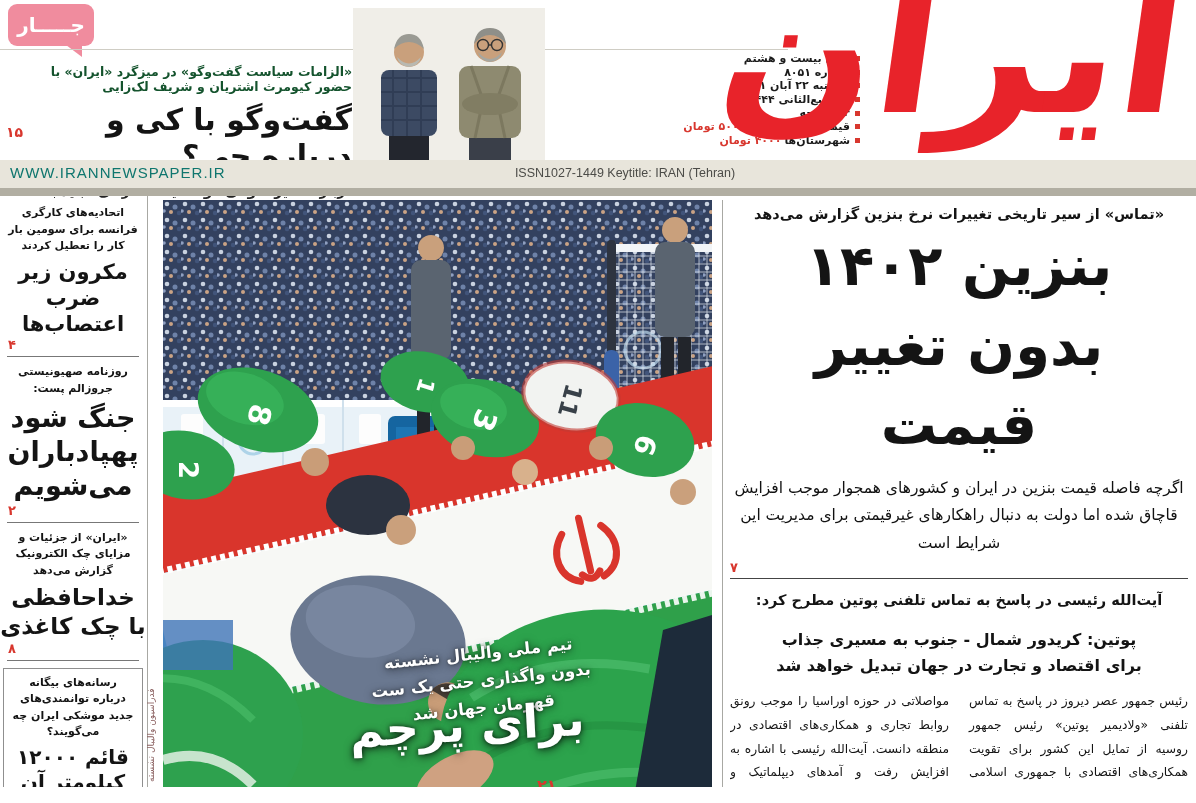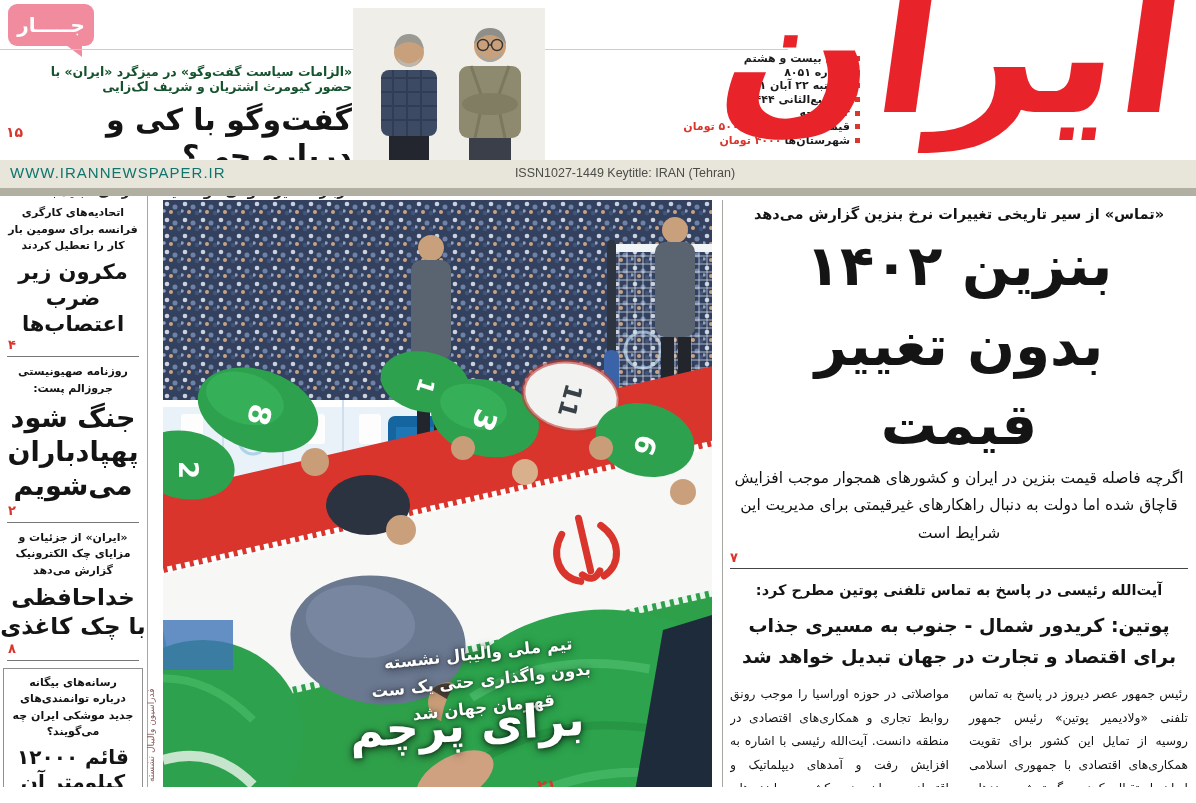--- a/index.html
+++ b/index.html
@@ -55,7 +55,7 @@
   .rcol{left:730px;top:200px;width:458px;text-align:center;}
   .rc-kicker{font-size:14.5px;font-weight:bold;margin-top:6px;}
   .rc-h1{font-size:56px;font-weight:bold;line-height:1.42;margin-top:4px;}
-  .rc-deck{font-size:15.5px;line-height:1.8;color:#111;}
+  .rc-deck{font-size:15.5px;line-height:1.8;margin-top:10px;color:#111;}
   .rc-page{text-align:left;font-size:13px;margin-top:2px;}
   .rc-rule{border-top:1px solid #444;margin-top:3px;}
   .rc-kicker2{font-size:14.5px;font-weight:bold;margin-top:13px;}

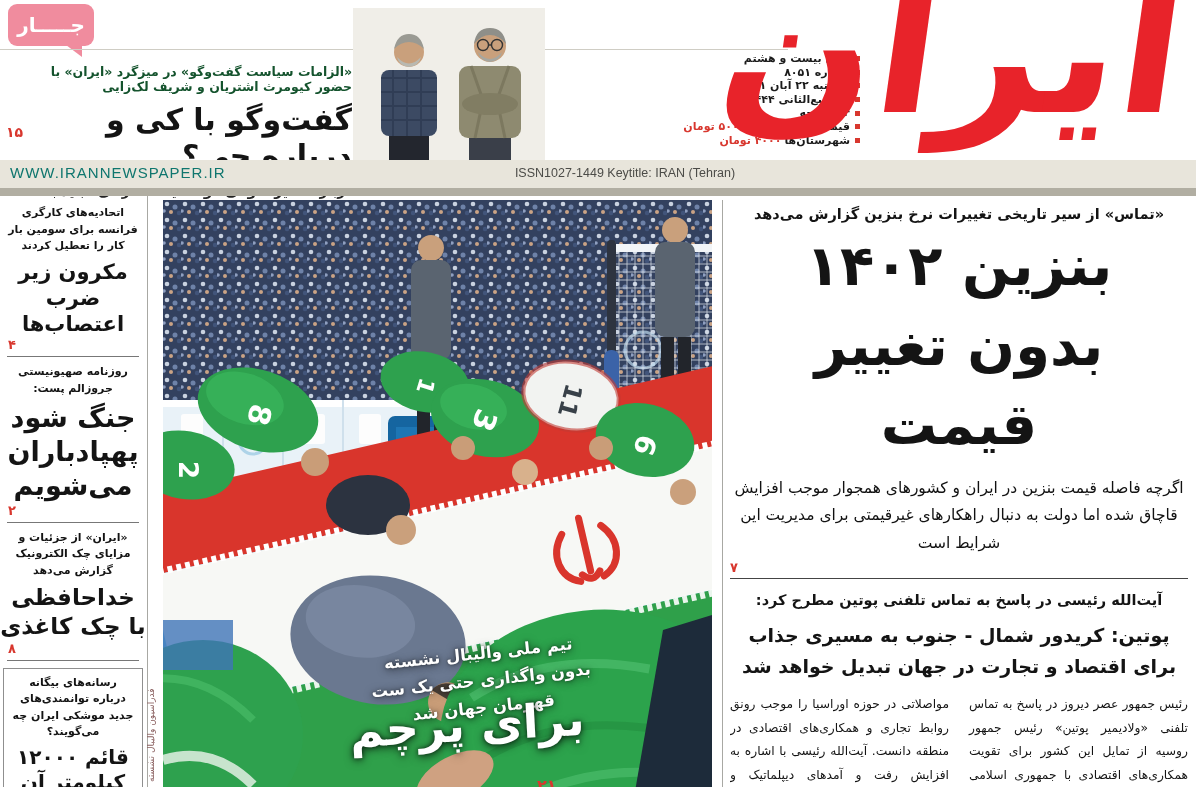--- a/index.html
+++ b/index.html
@@ -60,7 +60,7 @@
   .rc-rule{border-top:1px solid #444;margin-top:3px;}
   .rc-kicker2{font-size:14.5px;font-weight:bold;margin-top:13px;}
   .rc-h2{font-size:40px;font-weight:bold;margin-top:6px;}
-  .rc-sub{font-size:19px;font-weight:bold;line-height:1.6;margin-top:12px;}
+  .rc-sub{font-size:16px;font-weight:bold;line-height:1.6;margin-top:19px;}
   .rc-body{margin-top:12px;font-size:12.3px;line-height:1.92;text-align:justify;
            column-count:2;column-gap:20px;height:148px;overflow:hidden;}
   .corner-blue{left:1172px;top:790px;width:24px;height:13px;background:#2e7fe8;border-radius:6px 0 0 0;}

